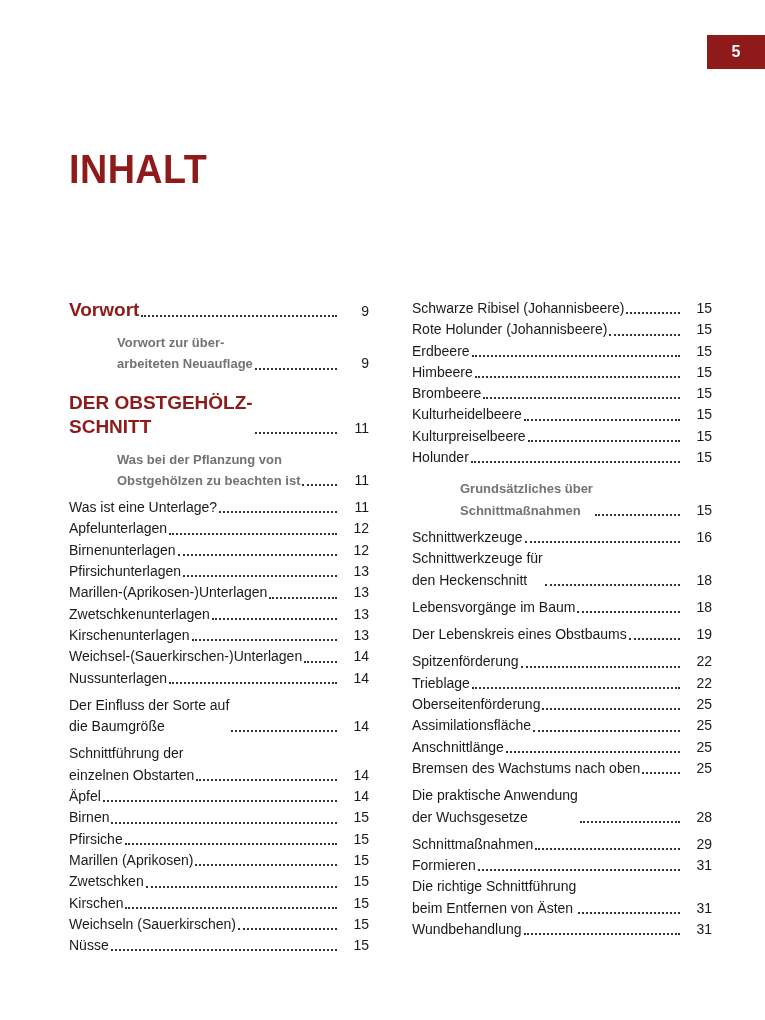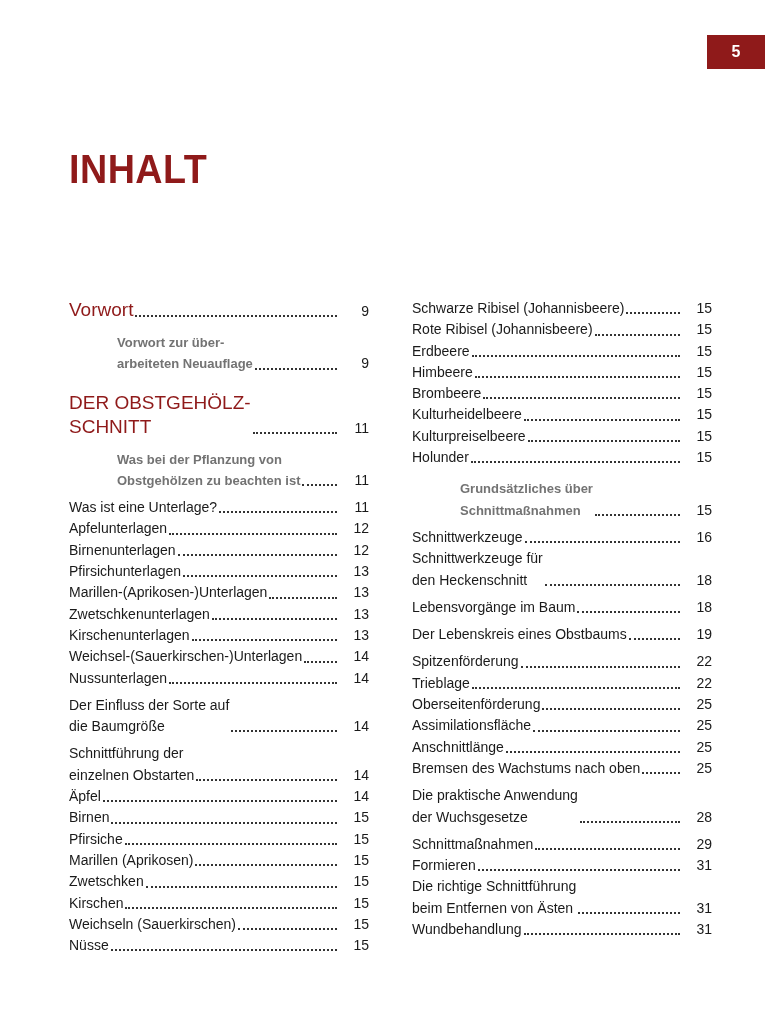--- a/index.html
+++ b/index.html
@@ -34,7 +34,7 @@
 
   .entry.bold .lbl { font-weight: normal; }
   .entry.sub-red .lbl { font-weight: bold; color: #737373; font-size: 13px; margin-left: 48px; }
-  .entry.big-red .lbl { font-weight: normal; color: #8f1a1a; font-size: 19px; line-height: 24px; }
+  .entry.big-red .lbl { font-weight: bold; color: #8f1a1a; font-size: 19px; line-height: 24px; }
   .entry.big-red .pg { line-height: 21px; }
 
   .gap-s { height: 6px; }

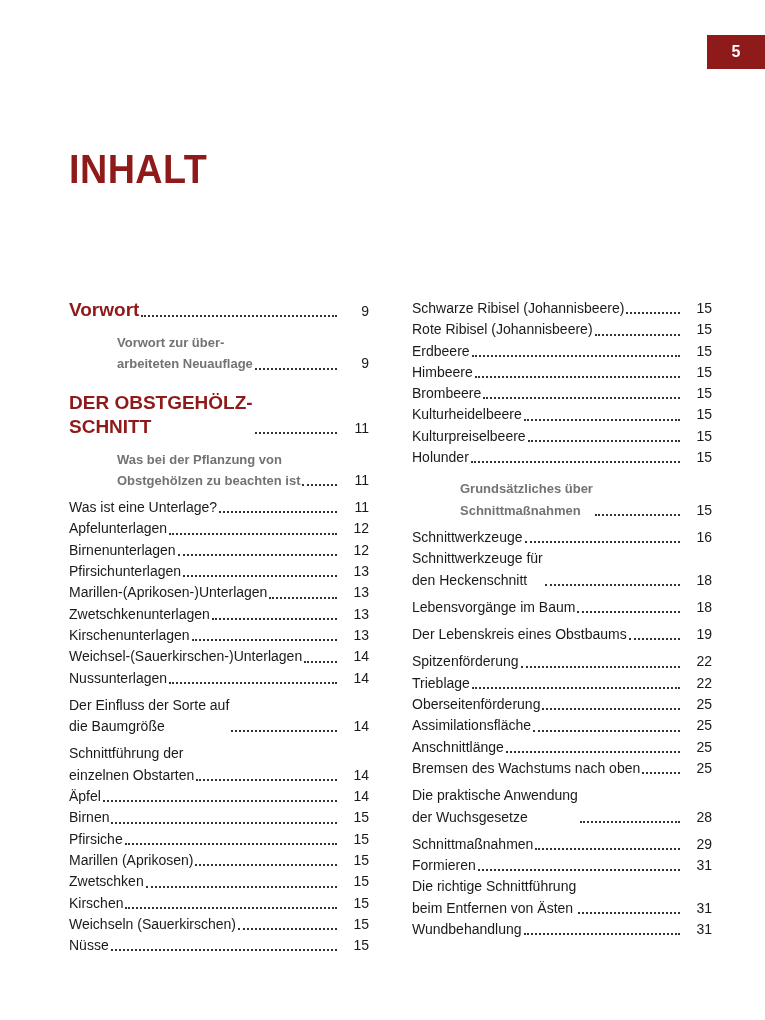--- a/index.html
+++ b/index.html
@@ -183,7 +183,7 @@
       <span class="pg">15</span>
     </div>
   <div class="entry">
-      <span class="lbl">Rote Ribisel (Johannisbeere)</span>
+      <span class="lbl">Rote Holunder (Johannisbeere)</span>
       <span class="dots"></span>
       <span class="pg">15</span>
     </div>

